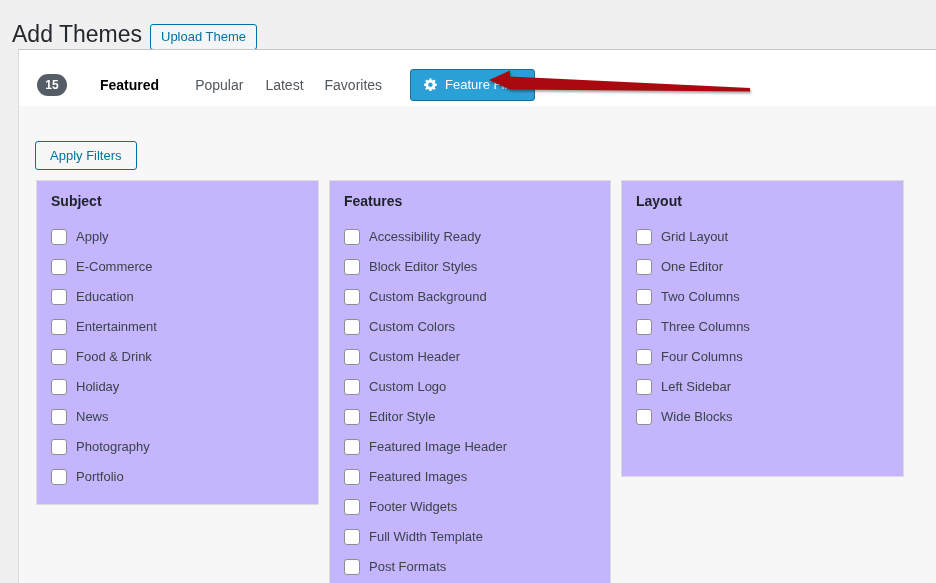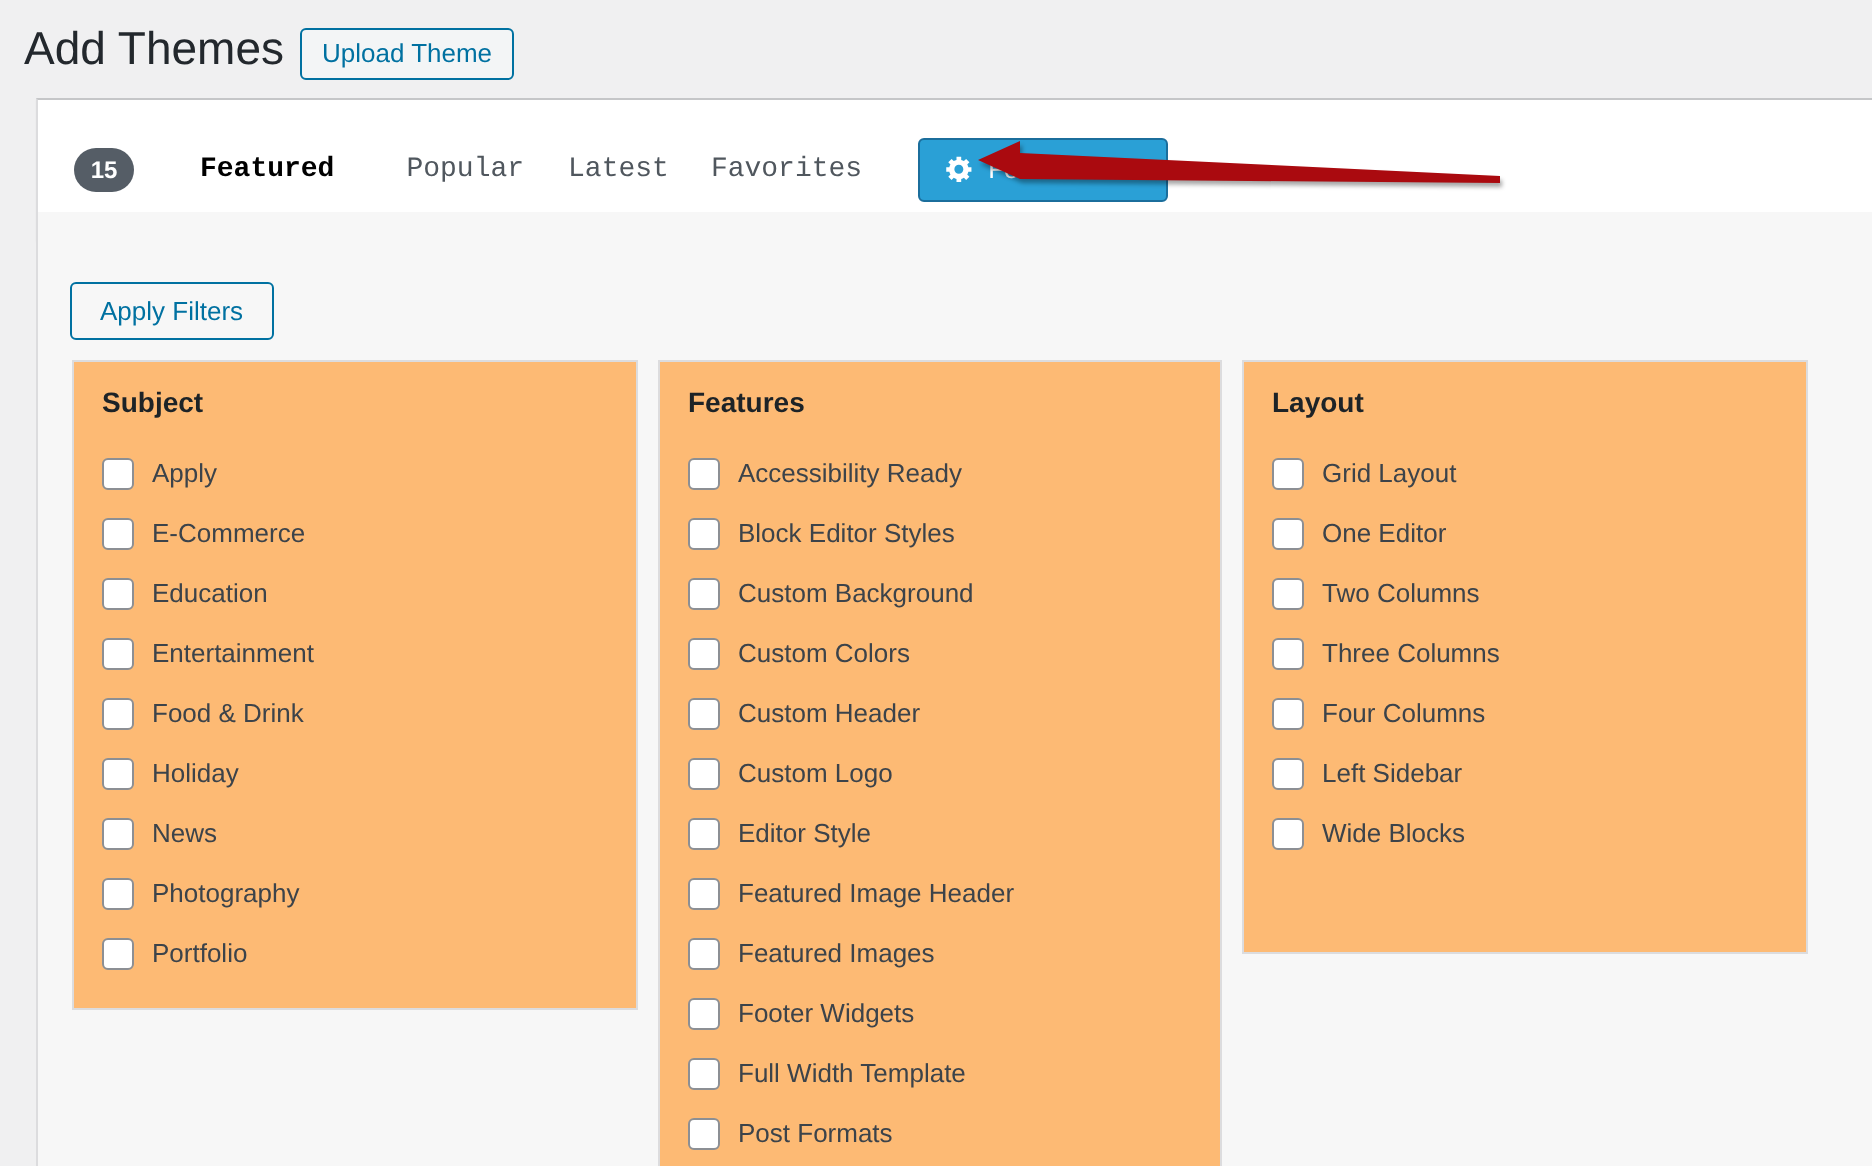--- a/index.html
+++ b/index.html
@@ -9,7 +9,7 @@
     font-family:"Liberation Sans",sans-serif;font-size:13px;color:#3c434a;
   }
   
-  .page-header{position:absolute;left:0;top:2px;width:788px;height:49px;}
+  .page-header{position:absolute;left:0;top:12px;width:788px;height:49px;}
   .page-title{
     position:absolute;left:12px;top:8px;margin:0;
     font-size:23px;font-weight:400;color:#23282d;line-height:29px;

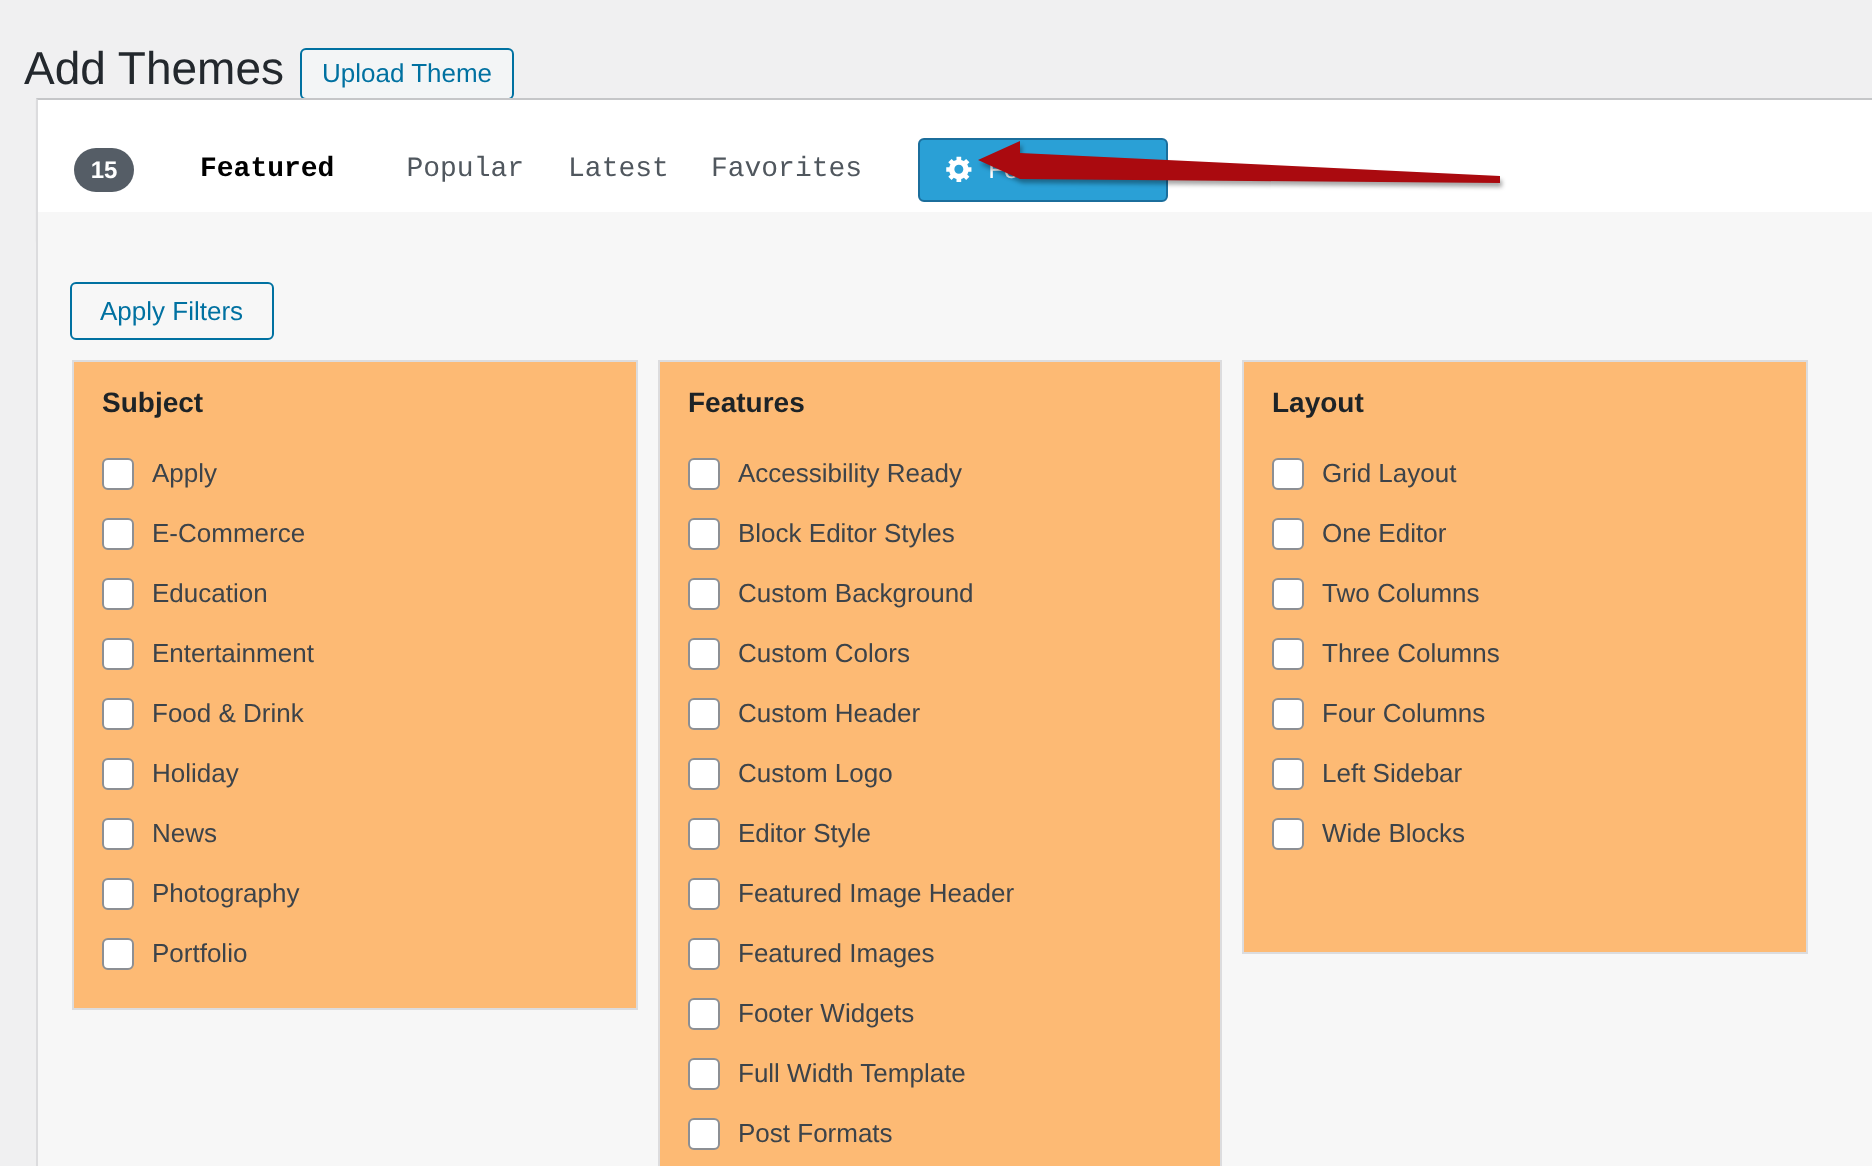--- a/index.html
+++ b/index.html
@@ -33,7 +33,7 @@
     background:var(--count-bg,#555d66);color:#fff;font-size:12px;font-weight:600;
     display:inline-flex;align-items:center;justify-content:center;flex:none;
   }
-  .filter-tabs{display:flex;align-items:flex-end;font-family:Liberation Mono, monospace;}
+  .filter-tabs{display:flex;align-items:flex-end;}
   .filter-tab{
     font-size:14px;color:#50575e;text-decoration:none;cursor:pointer;
   }

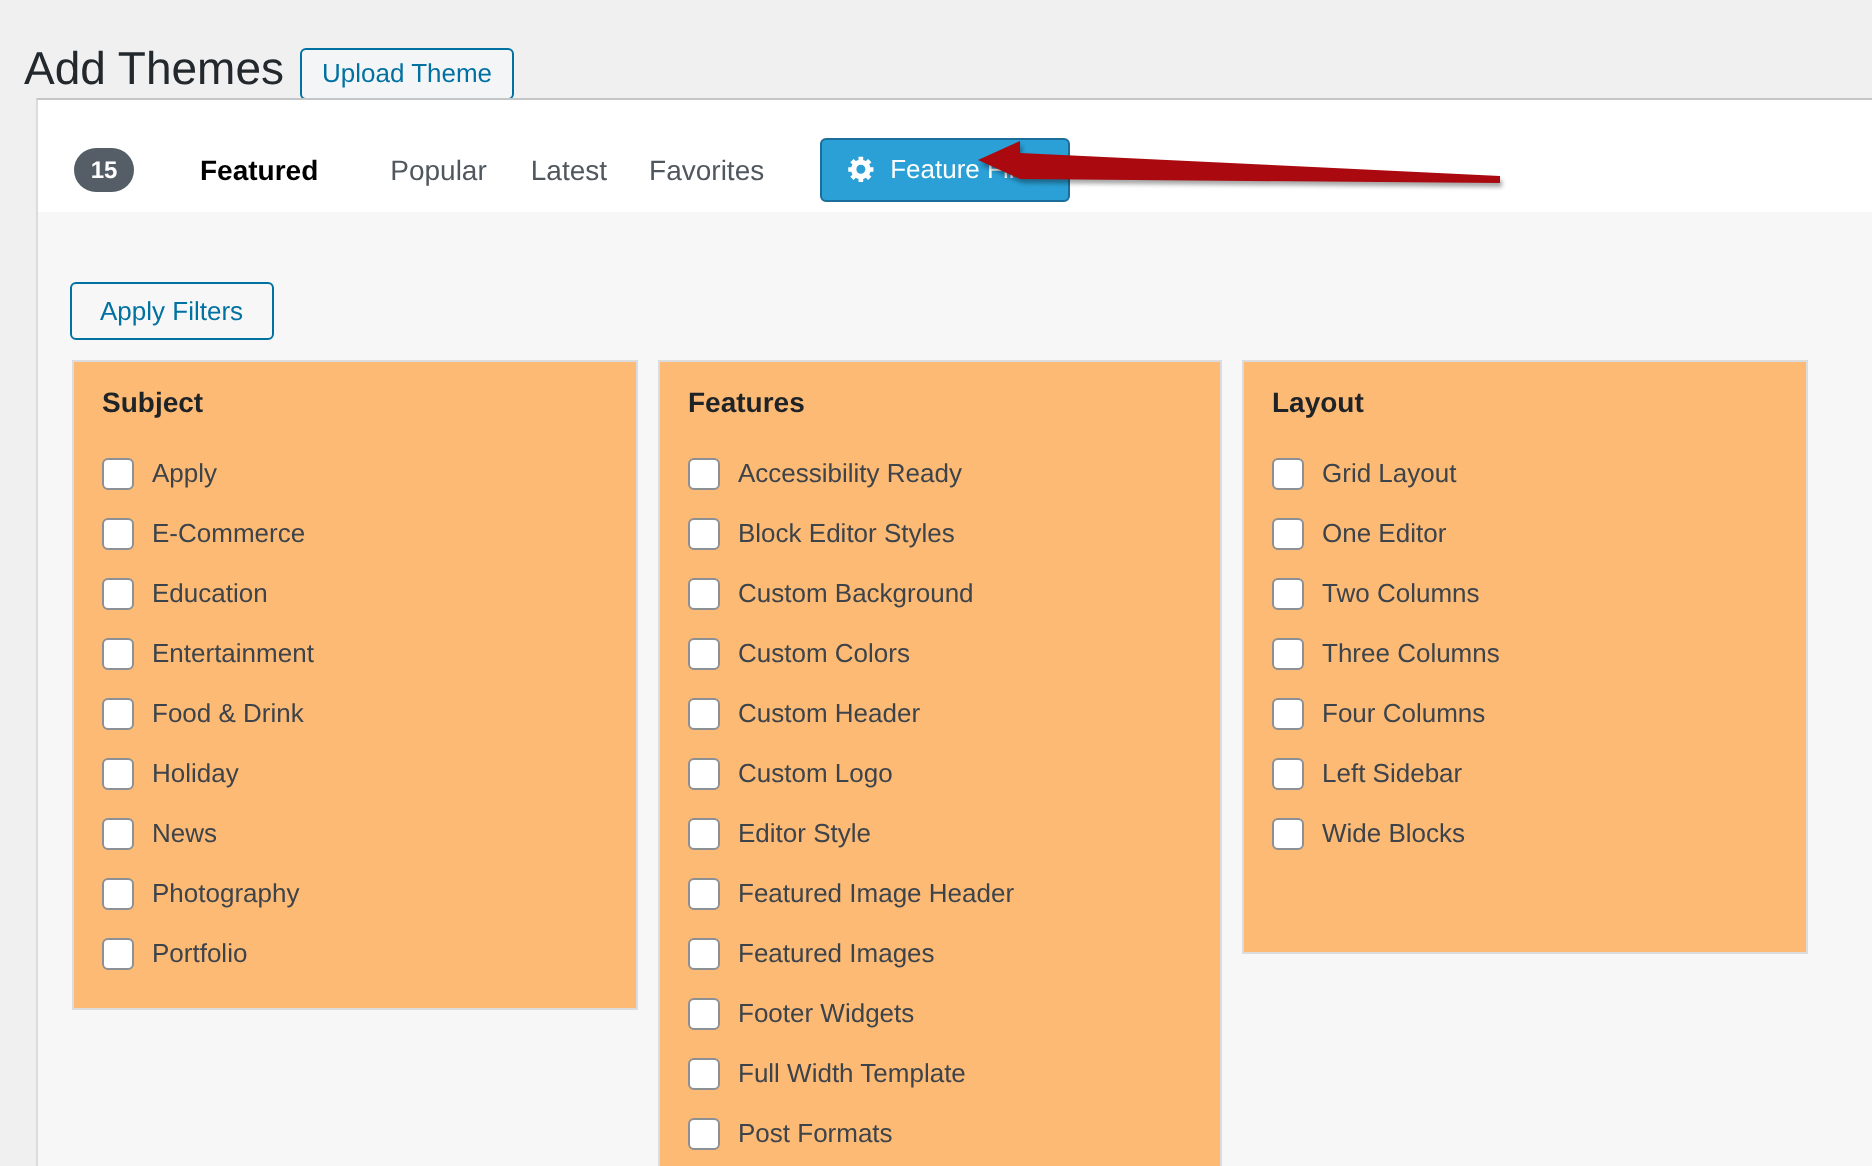--- a/index.html
+++ b/index.html
@@ -61,7 +61,7 @@
   .apply-btn{position:absolute;left:16px;top:35px;height:29px;padding:0 14px;background:#f7f7f7;}
   .filter-group{
     position:absolute;box-sizing:border-box;top:74px;
-    background:#fdba74;border:1px solid #dcdcde;padding:12px 14px;
+    background:#c4b5fd;border:1px solid #dcdcde;padding:12px 14px;
   }
   .group-subject{left:17px;width:283px;height:325px;}
   .group-features{left:310px;width:282px;height:560px;}

